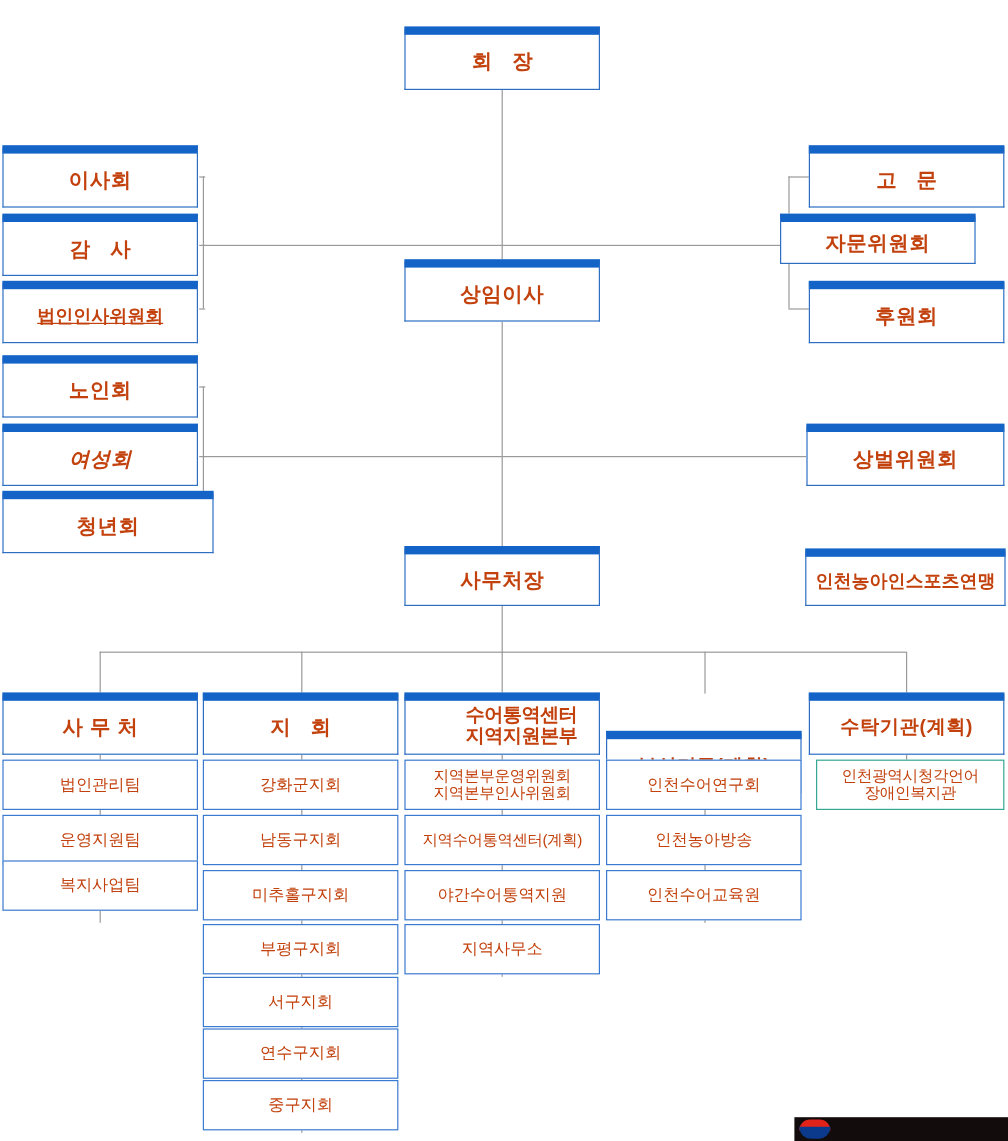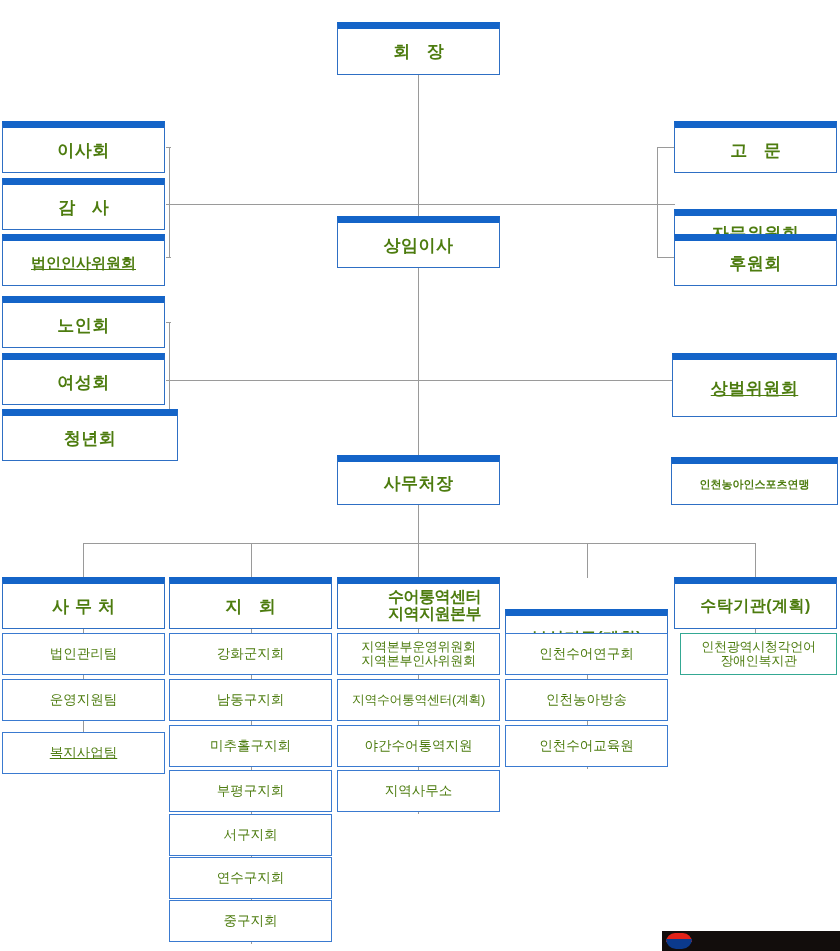--- a/index.html
+++ b/index.html
@@ -29,7 +29,7 @@
     align-items: center;
     justify-content: center;
     text-align: center;
-    color: #4d7c0f;
+    color: #c2410c;
     z-index: 2;
   }
   

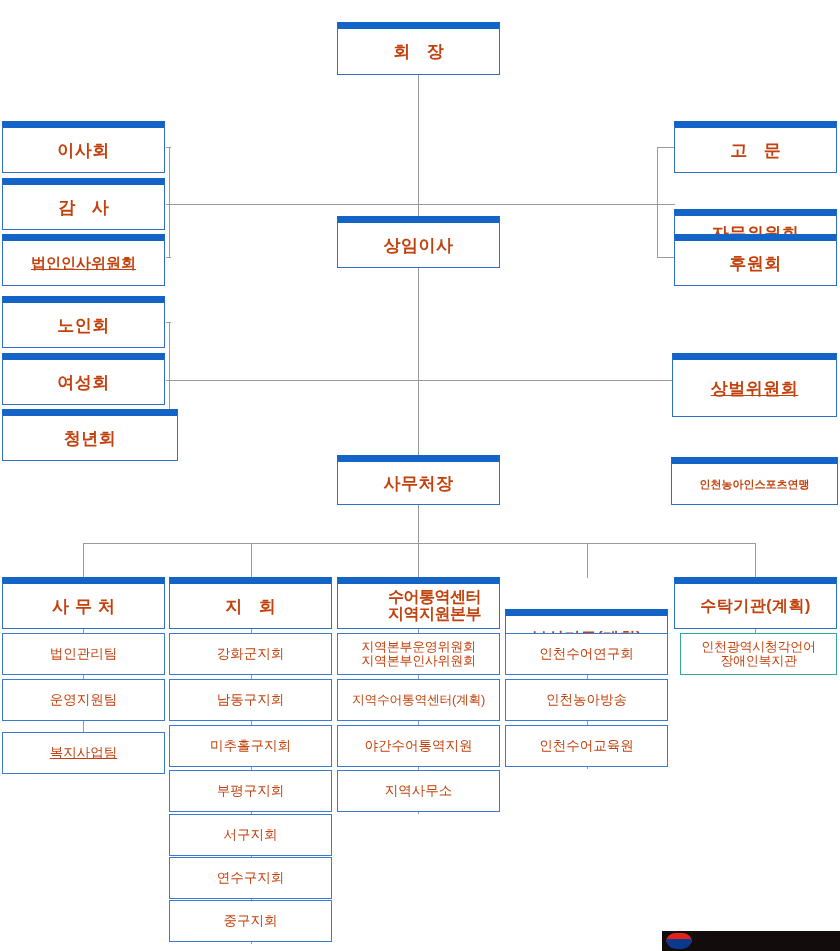--- a/index.html
+++ b/index.html
@@ -152,7 +152,7 @@
   <div class="node major" style="left:674px; top:121px; width:163px; height:52px;">
     <span class="sp">고 문</span>
   </div>
-  <div class="node major" style="left:674px; top:178px; width:163px; height:42px;margin-top:31px;">
+  <div class="node major" style="left:650px; top:178px; width:163px; height:42px;">
     <span>자문위원회</span>
   </div>
   <div class="node major" style="left:674px; top:234px; width:163px; height:52px;">

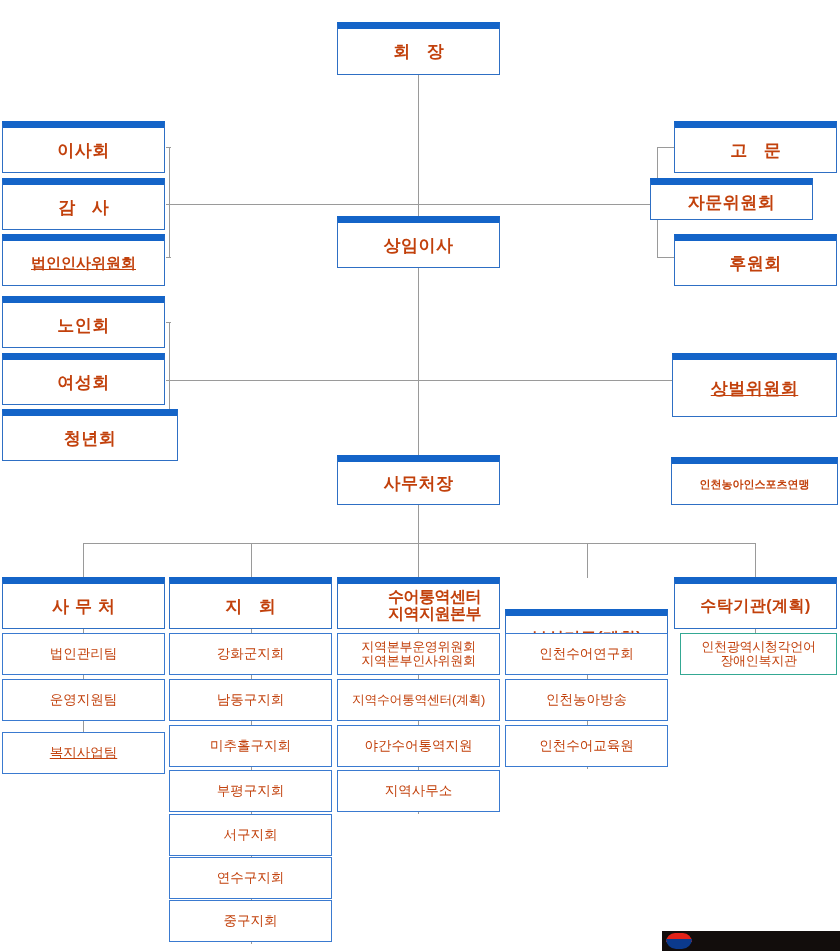--- a/index.html
+++ b/index.html
@@ -166,7 +166,7 @@
   <div class="node major" style="left:2px; top:296px; width:163px; height:52px;">
     <span>노인회</span>
   </div>
-  <div class="node major" style="left:2px; top:353px; width:163px; height:52px;">
+  <div class="node major" style="left:2px; top:353px; width:163px; height:52px;font-style:italic;">
     <span>여성회</span>
   </div>
   <div class="node major" style="left:2px; top:409px; width:176px; height:52px;">

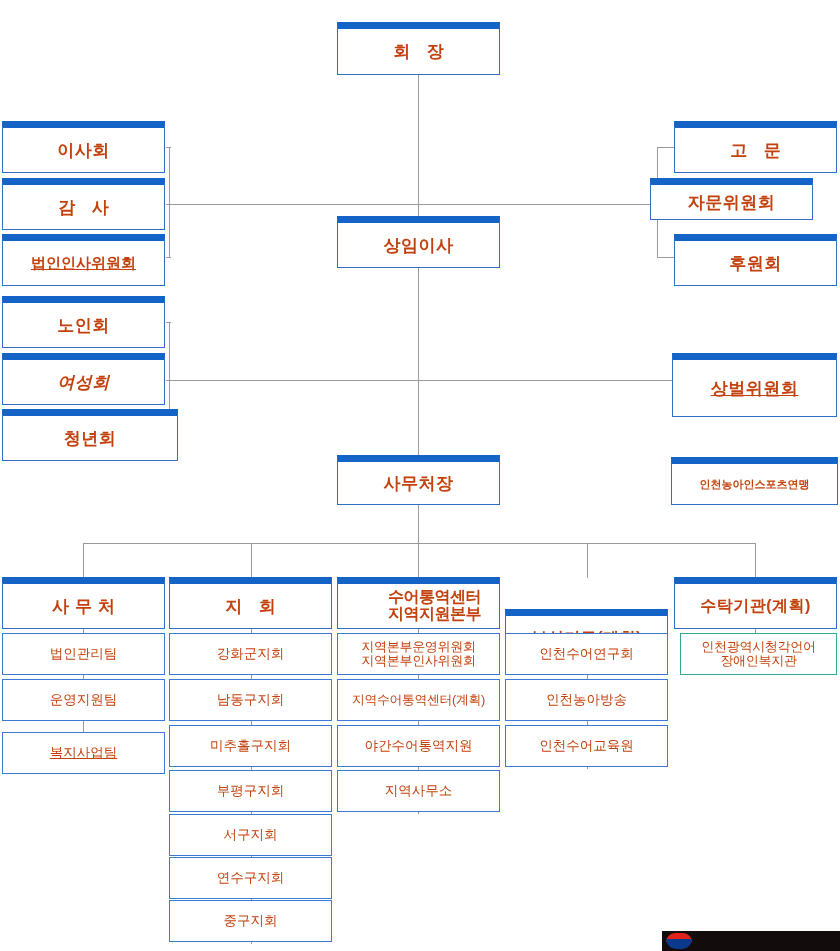--- a/index.html
+++ b/index.html
@@ -173,7 +173,7 @@
     <span>청년회</span>
   </div>
 
-  <div class="node major" style="left:672px; top:353px; width:165px; height:64px;text-decoration:underline;">
+  <div class="node major" style="left:672px; top:353px; width:165px; height:52px;">
     <span>상벌위원회</span>
   </div>
 

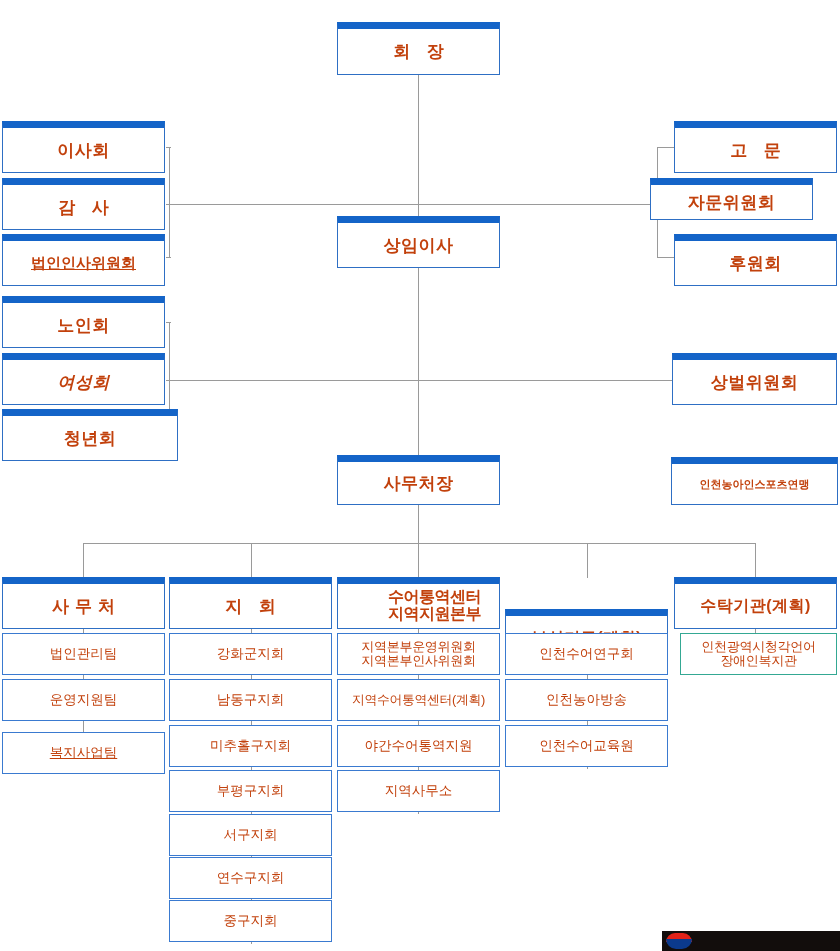--- a/index.html
+++ b/index.html
@@ -181,7 +181,7 @@
     <span>사무처장</span>
   </div>
 
-  <div class="node major small" style="left:671px; top:457px; width:167px; height:48px; font-size:11px;">
+  <div class="node major small" style="left:671px; top:457px; width:167px; height:48px; font-size:15px;">
     <span>인천농아인스포츠연맹</span>
   </div>
 

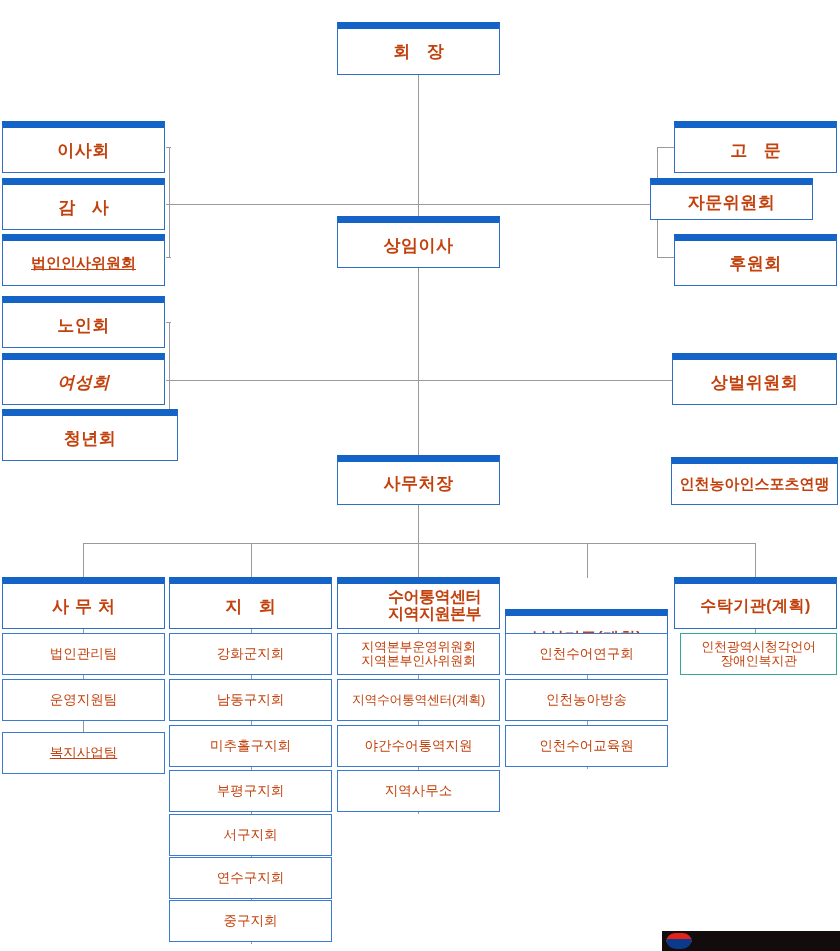--- a/index.html
+++ b/index.html
@@ -194,7 +194,7 @@
   <div class="node leaf" style="left:2px; top:679px; width:163px; height:42px;">
     <span>운영지원팀</span>
   </div>
-  <div class="node leaf" style="left:2px; top:732px; width:163px; height:42px;text-decoration:underline;">
+  <div class="node leaf" style="left:2px; top:717px; width:163px; height:42px;">
     <span>복지사업팀</span>
   </div>
 

